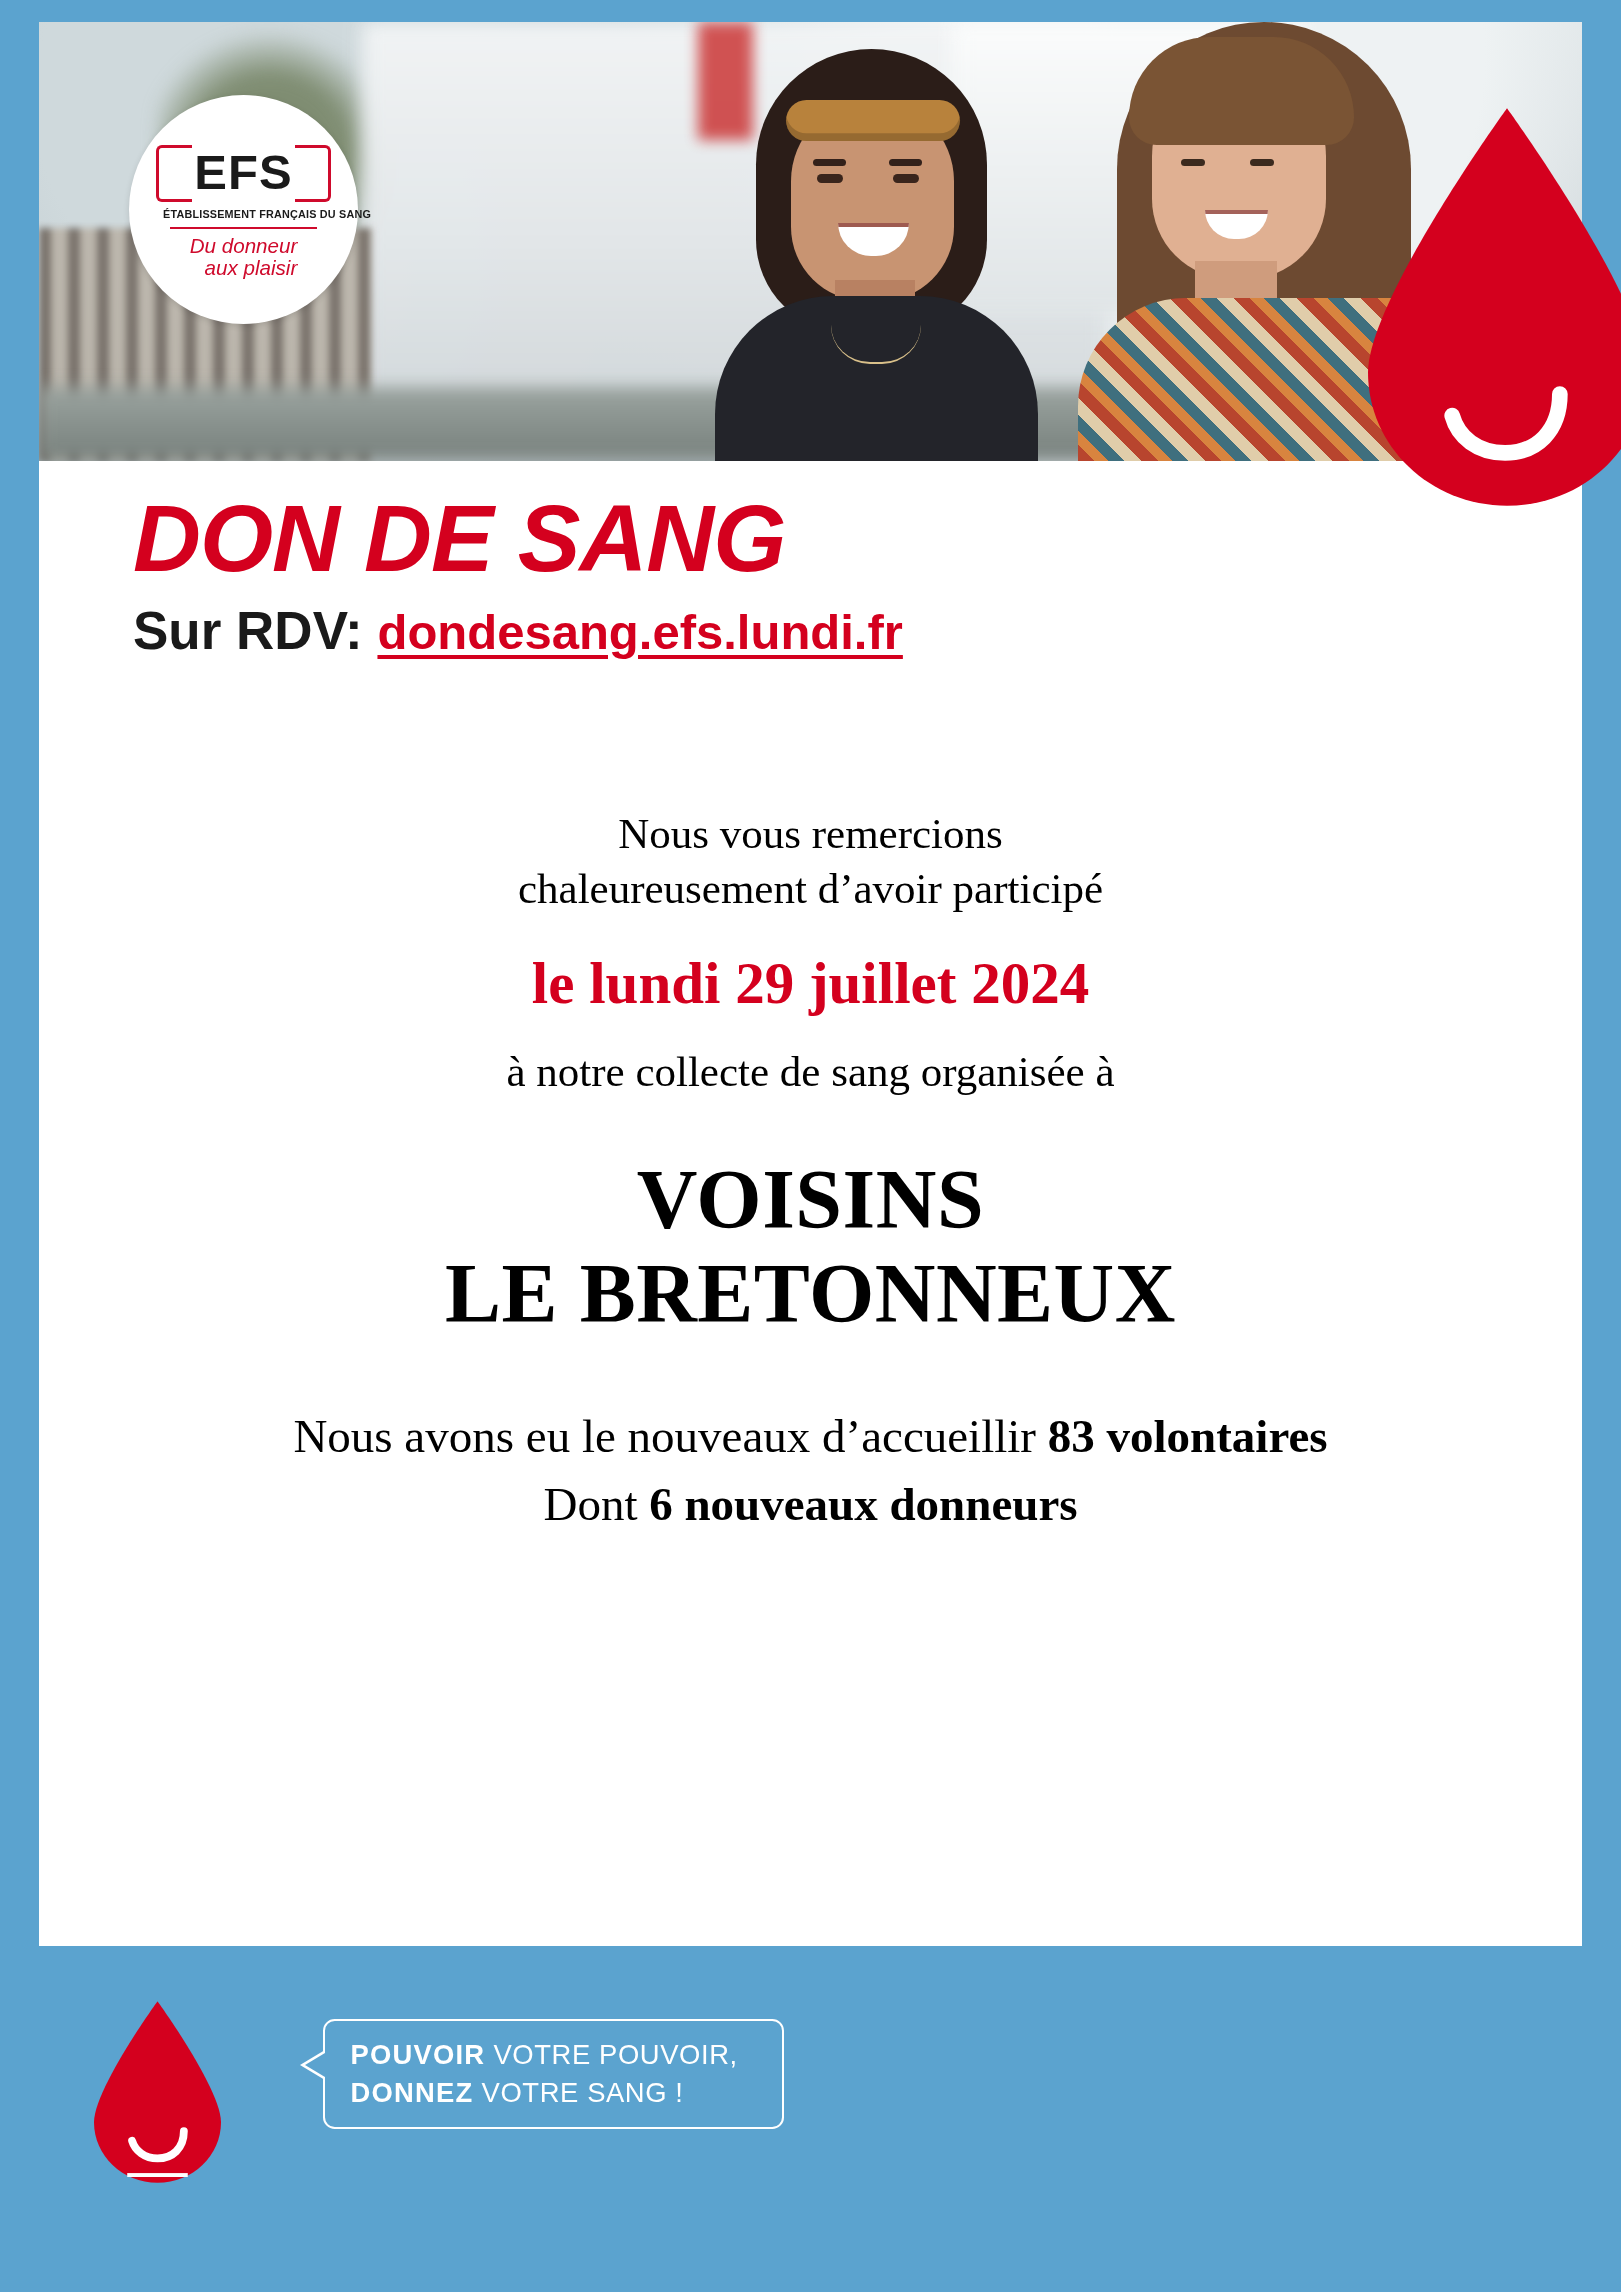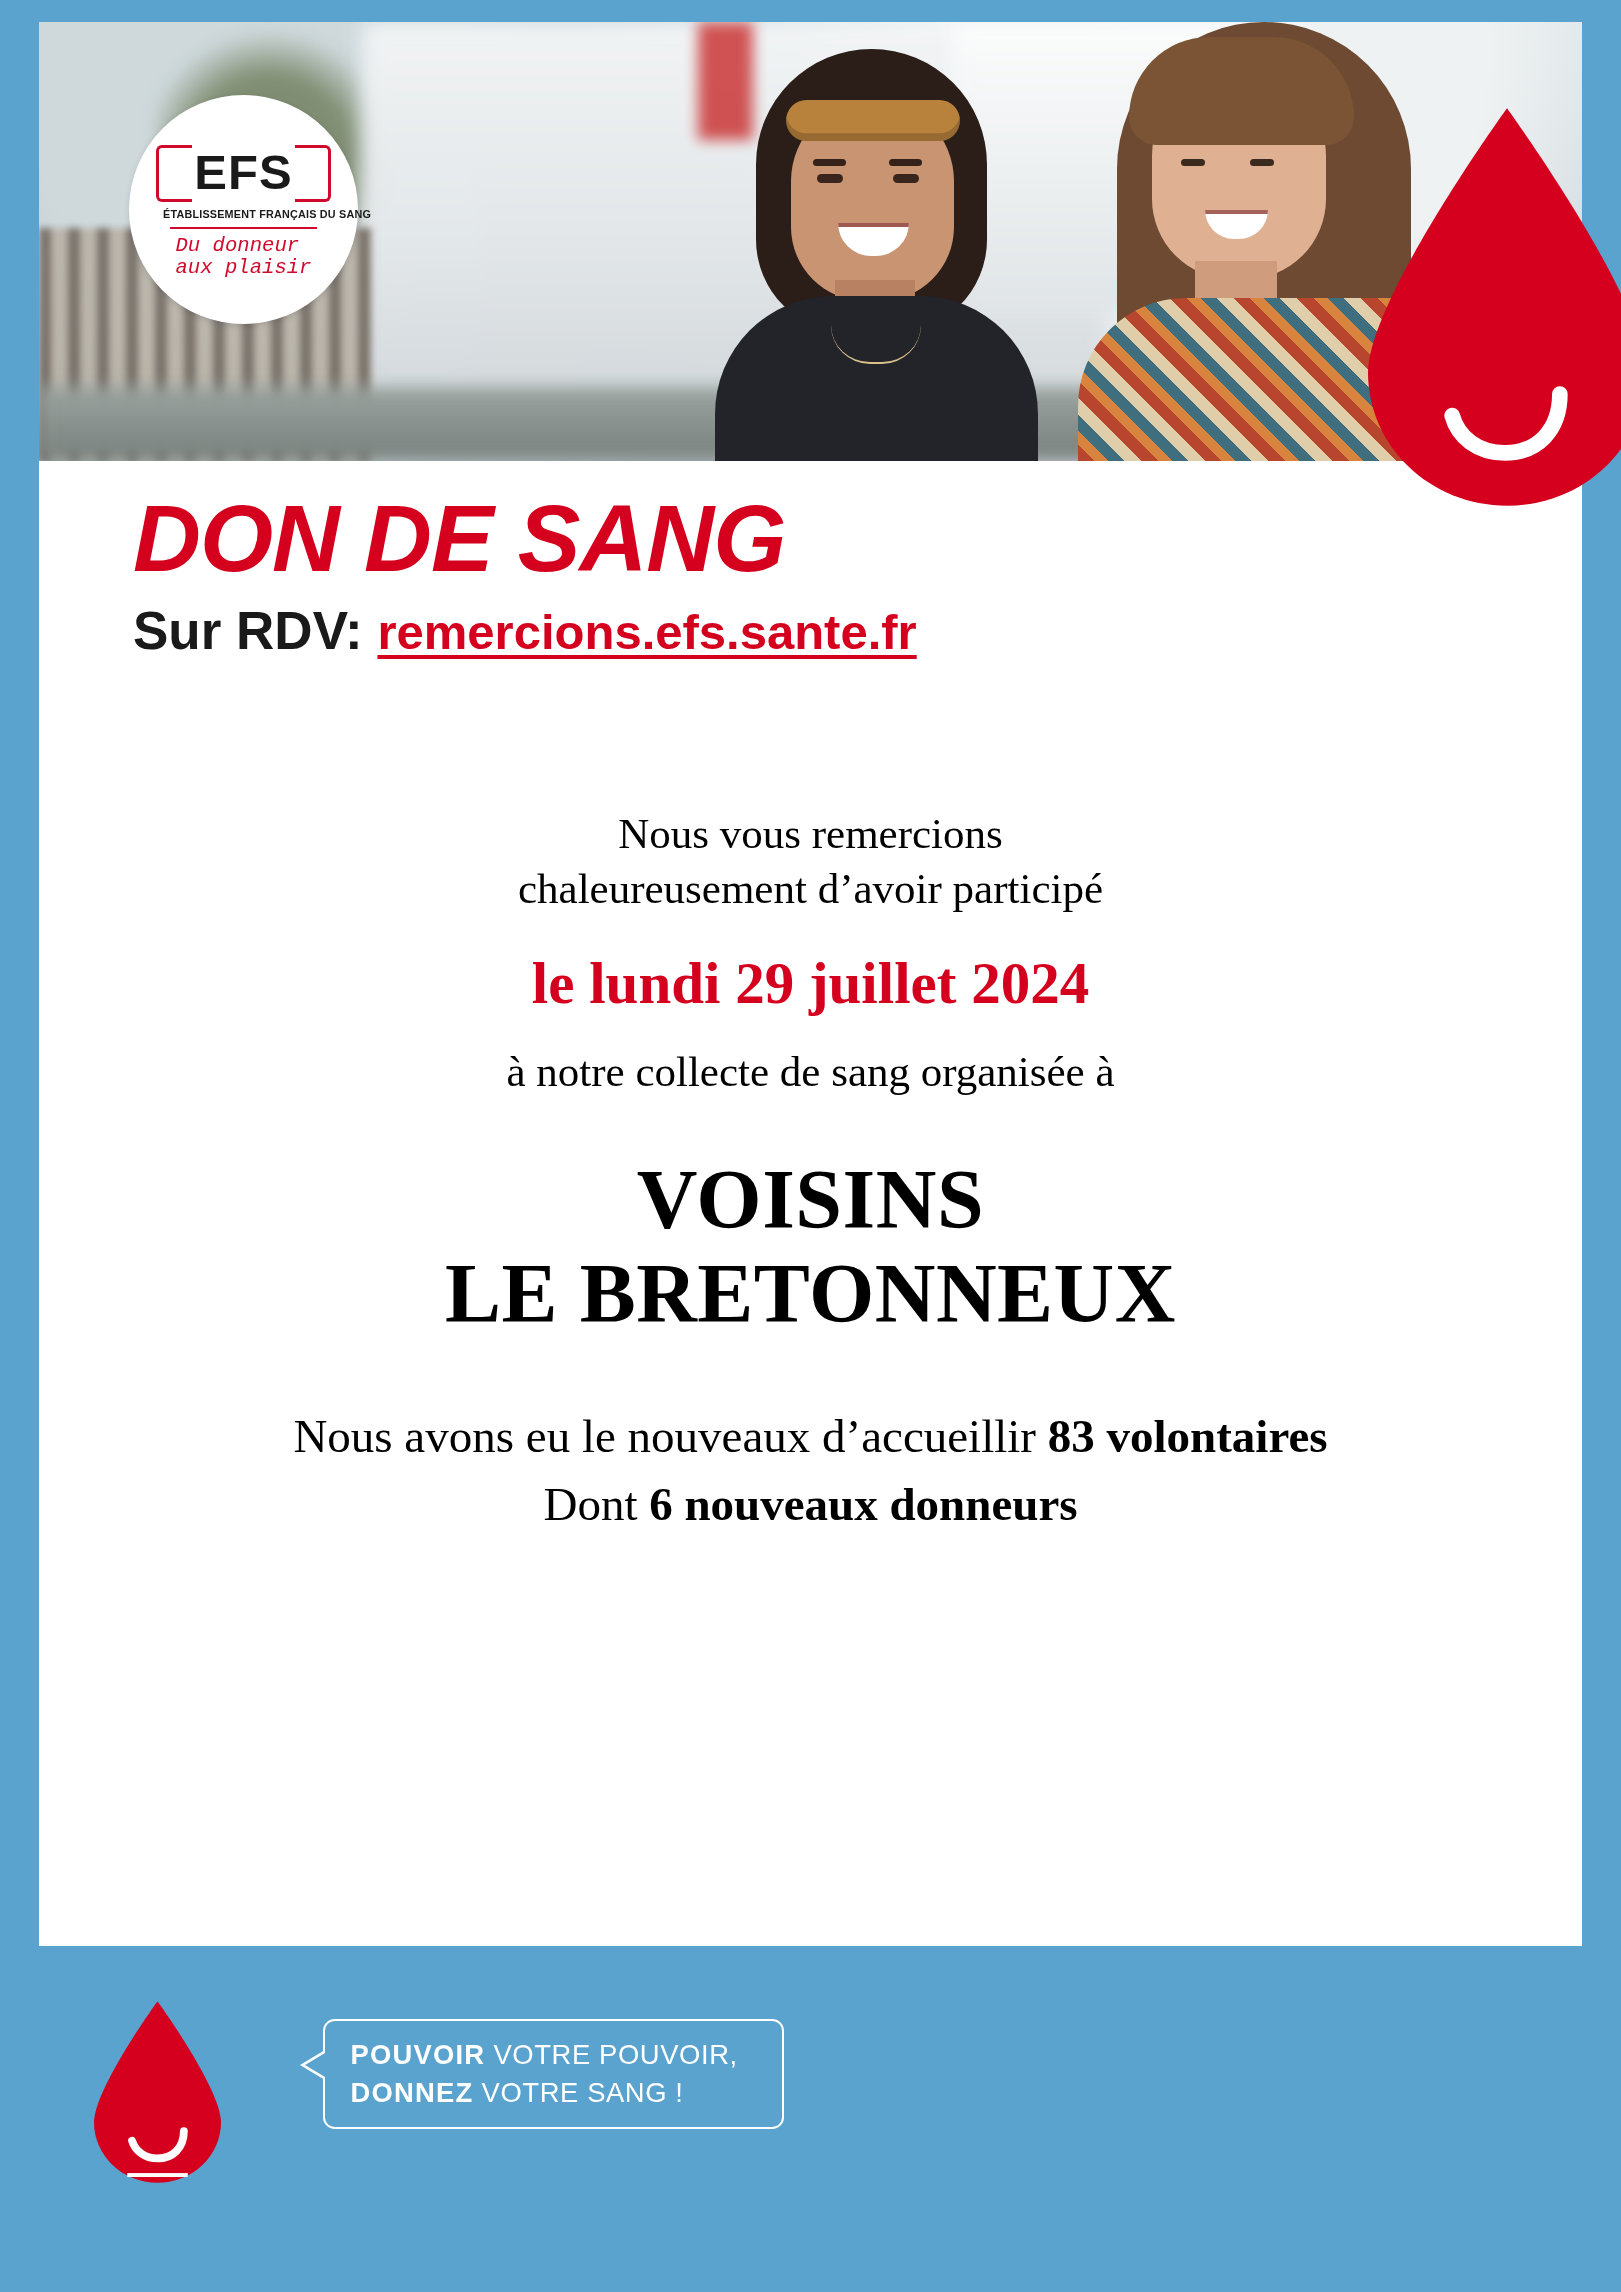--- a/index.html
+++ b/index.html
@@ -244,12 +244,12 @@
     width: 147px; height: 2px; background: #cf0a2c; margin: 6.9px 0 5.9px 0;
   }
   .efs-tag {
-    font-family: Liberation Mono, monospace;
+    font-family: Liberation Sans, sans-serif;
     font-style: italic;
     font-size: 20.6px;
     color: #cf0a2c;
     line-height: 1.08;
-    text-align: left;
+    text-align: right;
   }
 
   

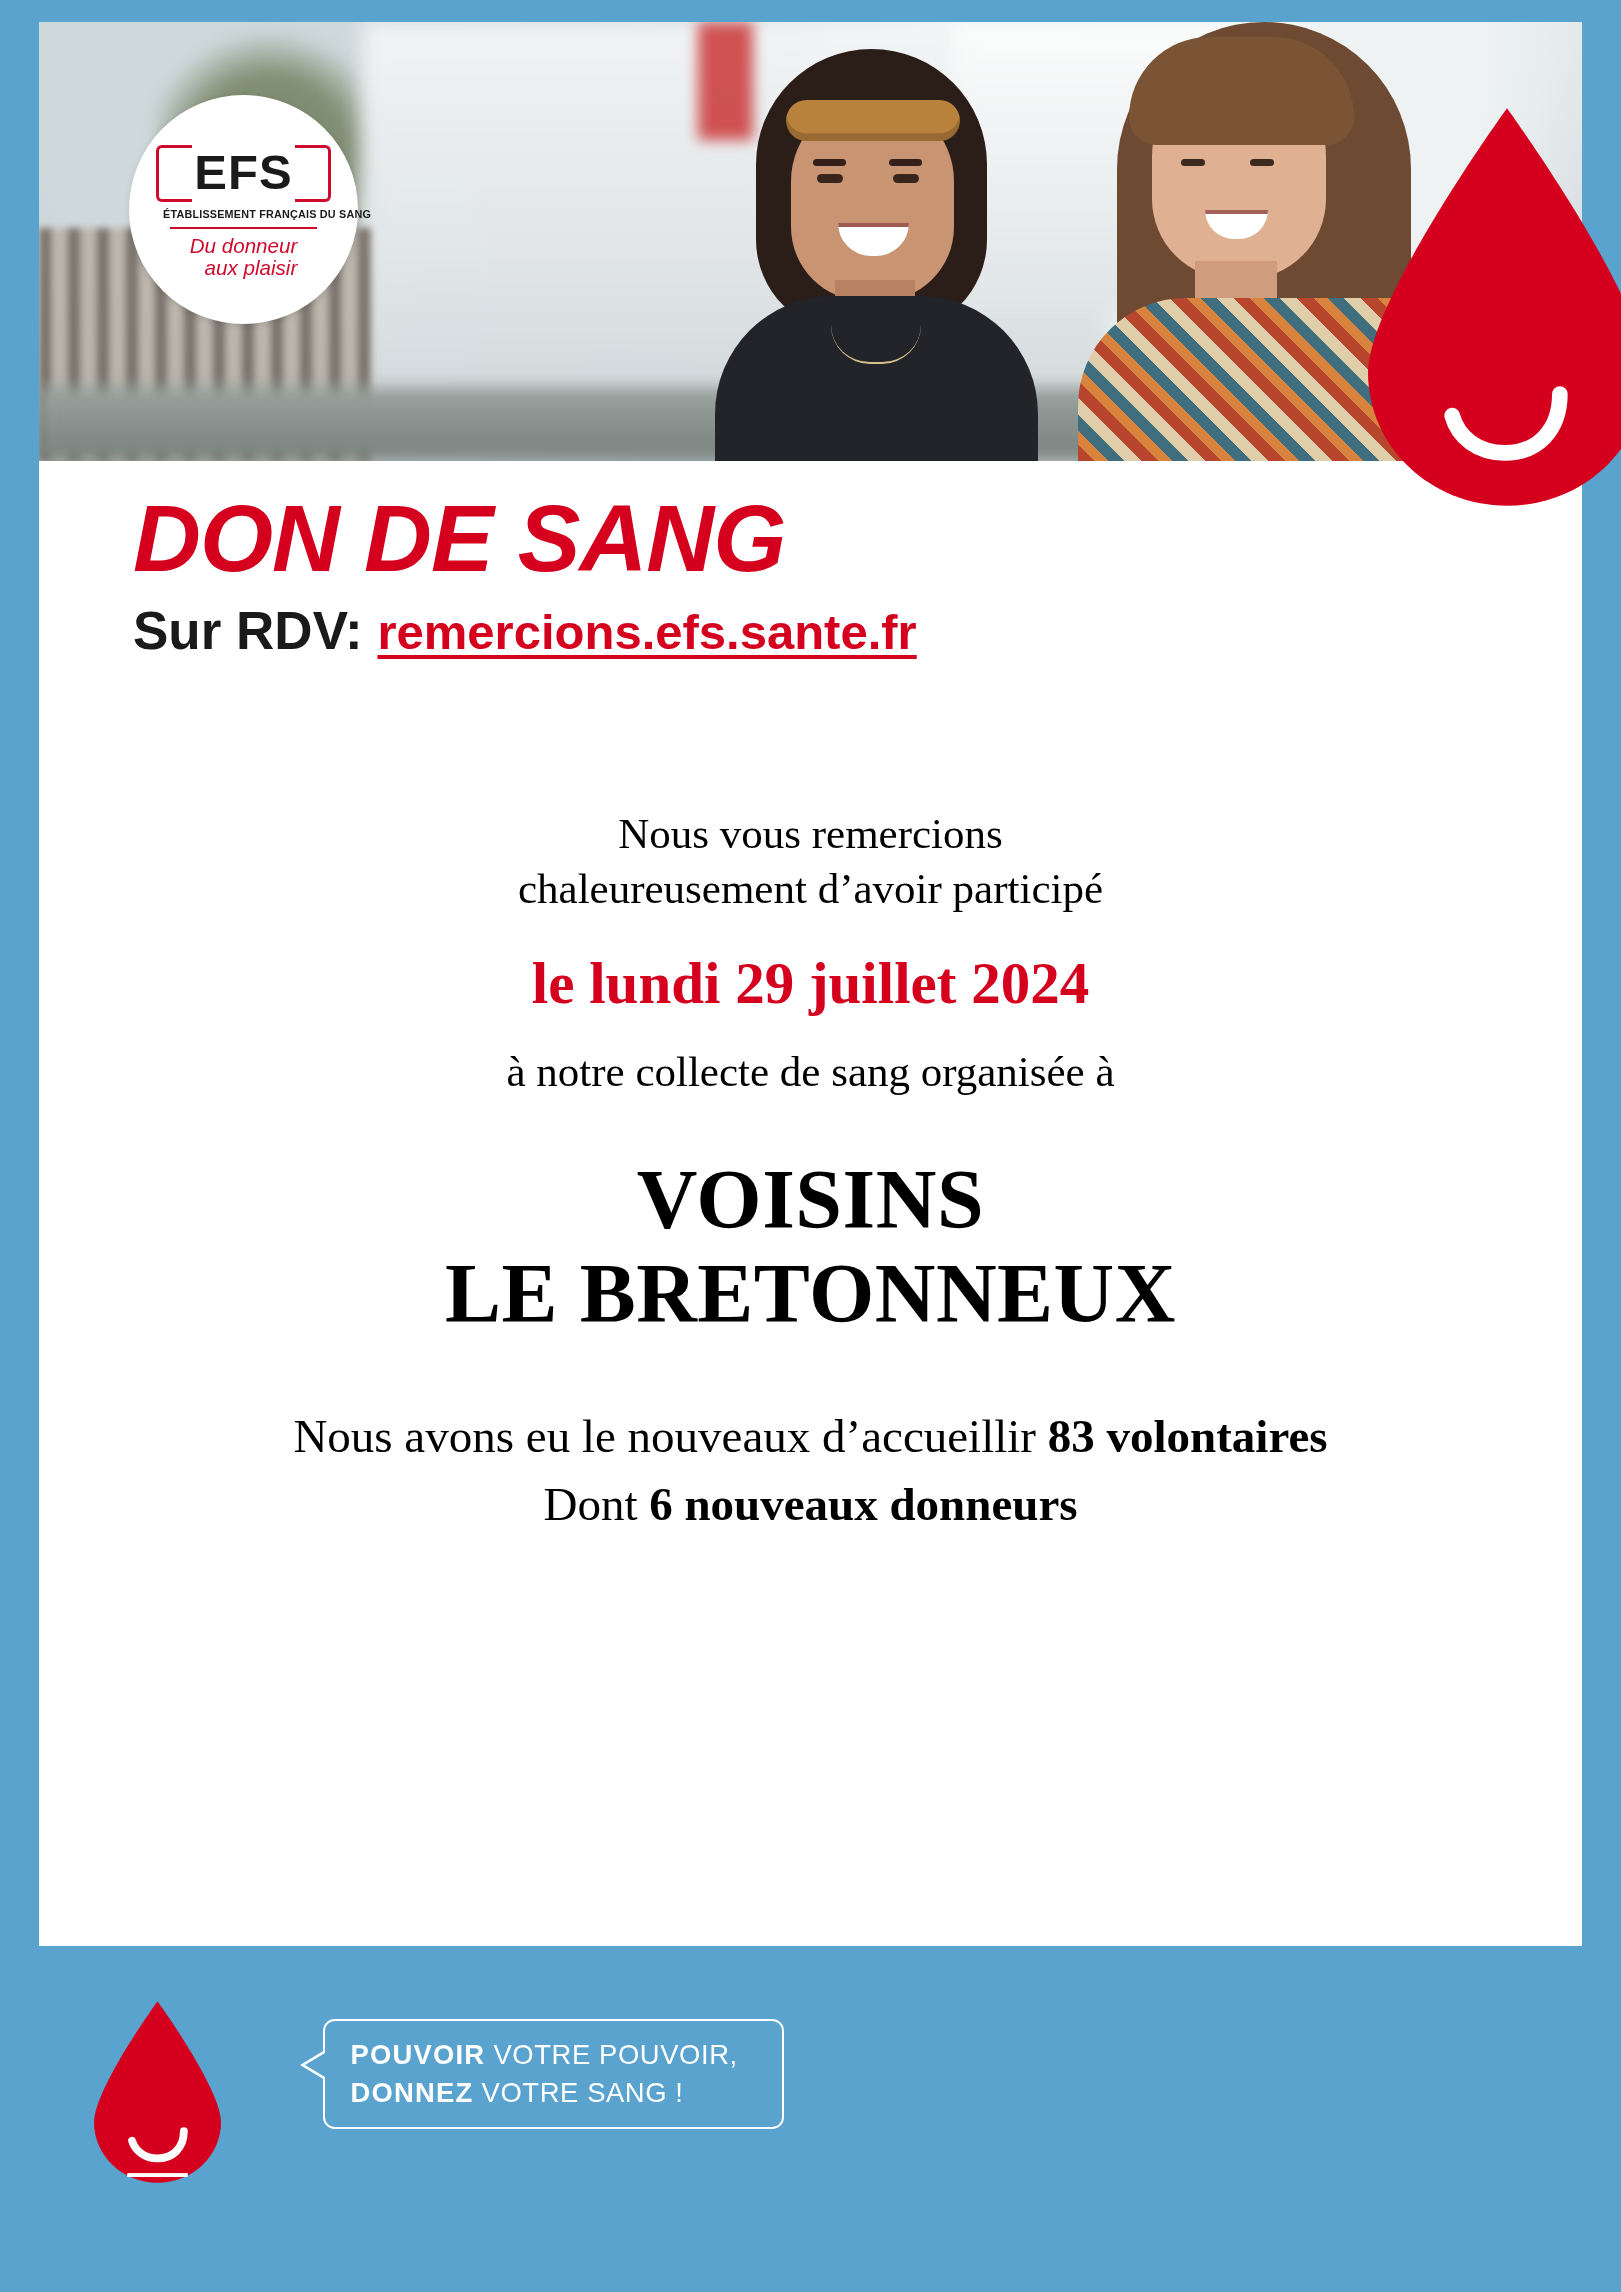--- a/index.html
+++ b/index.html
@@ -464,7 +464,7 @@
       <div class="headline">DON DE SANG</div>
       <div class="subline">
         <span>Sur RDV</span><span class="sep">:</span>
-        <span class="url">remercions.efs.sante.fr</span>
+        <span class="url">dondesang.efs.lundi.fr</span>
       </div>
     </div>
 

